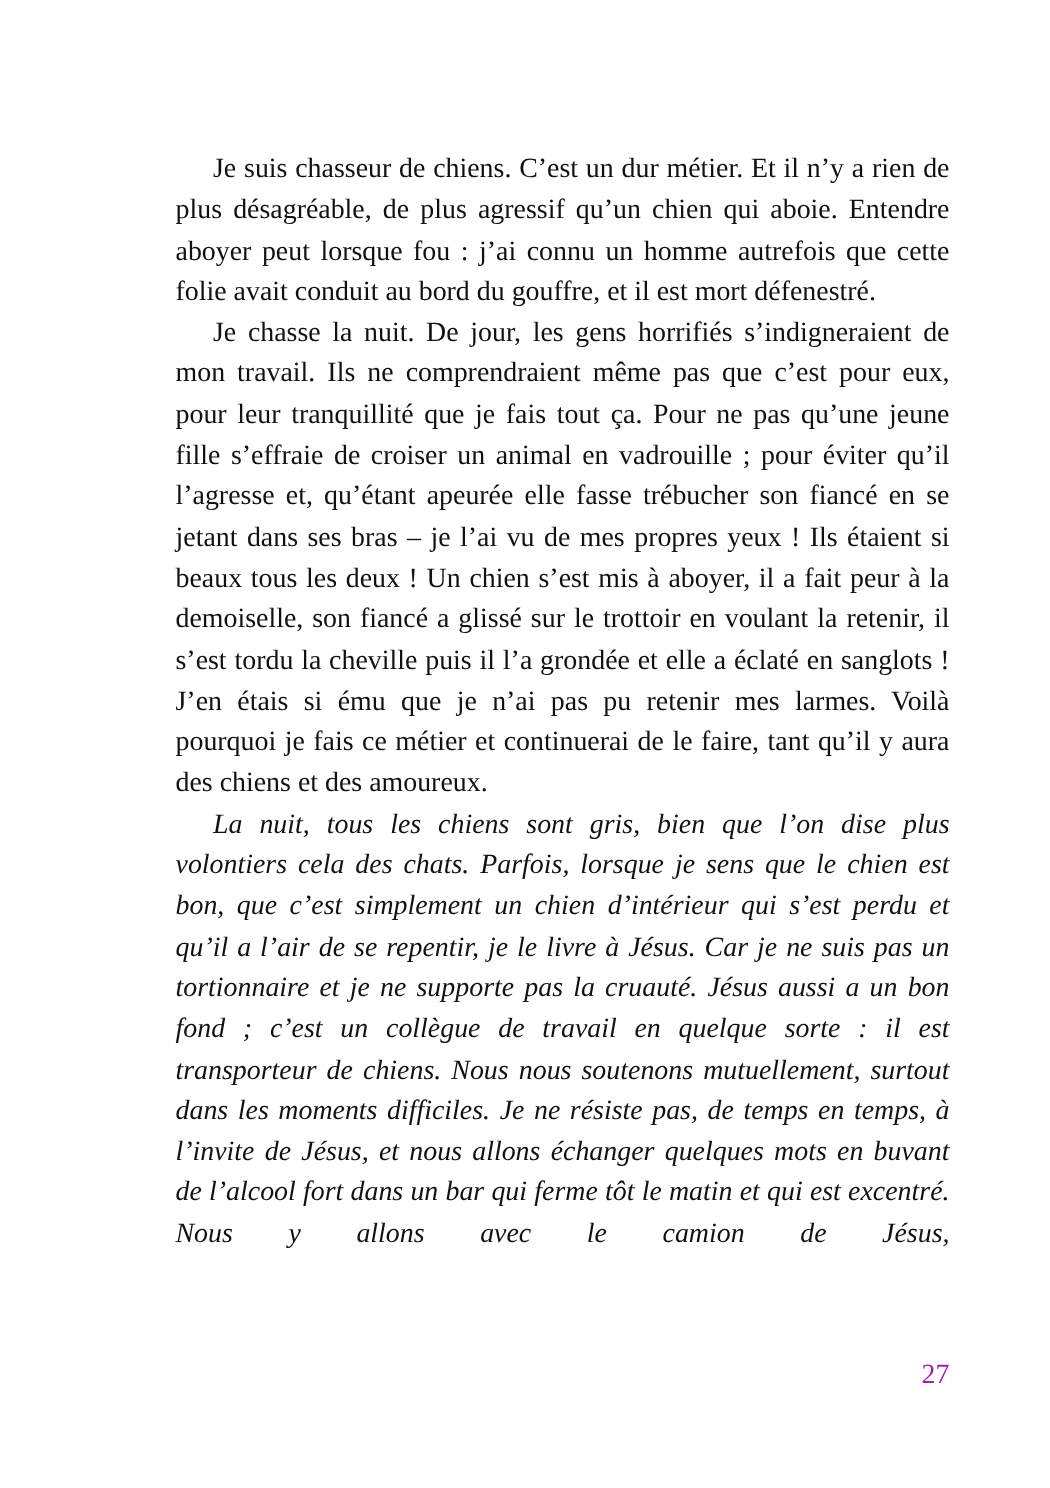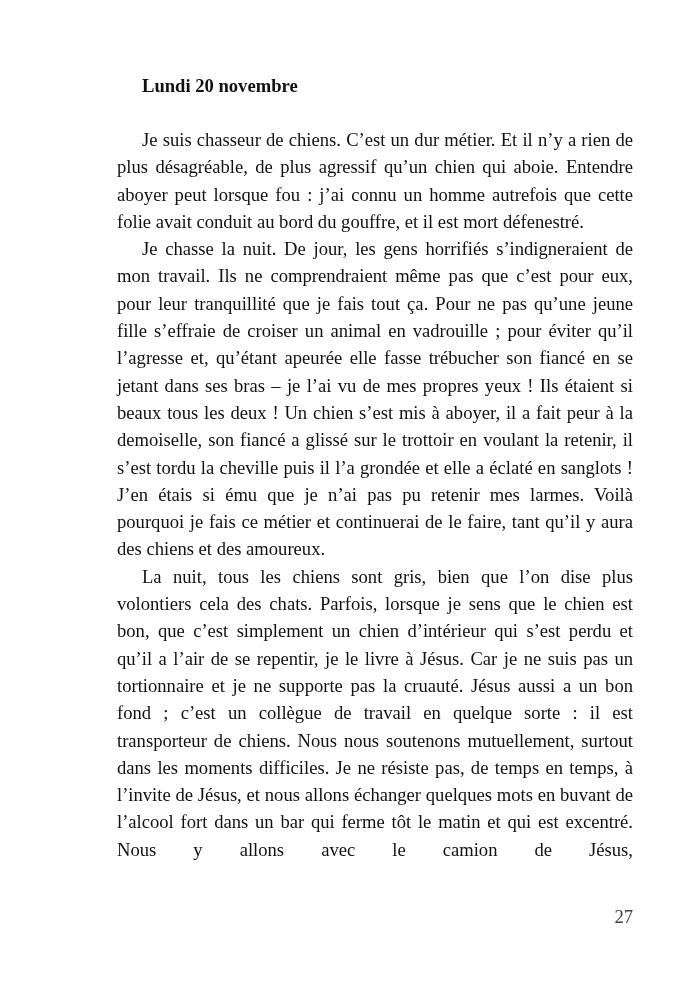--- a/index.html
+++ b/index.html
@@ -24,7 +24,6 @@
 <body>
 
 <div class="page">
-  <div class="heading">Lundi 20 novembre</div>
   <div class="body">
     <p class="para">Je suis chasseur de chiens. C’est un dur métier. Et il n’y a rien de plus désagréable, de plus agressif qu’un chien qui aboie. Entendre aboyer peut lorsque fou : j’ai connu un homme autrefois que cette folie avait conduit au bord du gouffre, et il est mort défenestré.</p>
     <p class="para">Je chasse la nuit. De jour, les gens horrifiés s’indigneraient de mon travail. Ils ne comprendraient même pas que c’est pour eux, pour leur tranquillité que je fais tout ça. Pour ne pas qu’une jeune fille s’effraie de croiser un animal en vadrouille ; pour éviter qu’il l’agresse et, qu’étant apeurée elle fasse trébucher son fiancé en se jetant dans ses bras – je l’ai vu de mes propres yeux ! Ils étaient si beaux tous les deux ! Un chien s’est mis à aboyer, il a fait peur à la demoiselle, son fiancé a glissé sur le trottoir en voulant la retenir, il s’est tordu la cheville puis il l’a grondée et elle a éclaté en sanglots ! J’en étais si ému que je n’ai pas pu retenir mes larmes. Voilà pourquoi je fais ce métier et continuerai de le faire, tant qu’il y aura des chiens et des amoureux.</p>

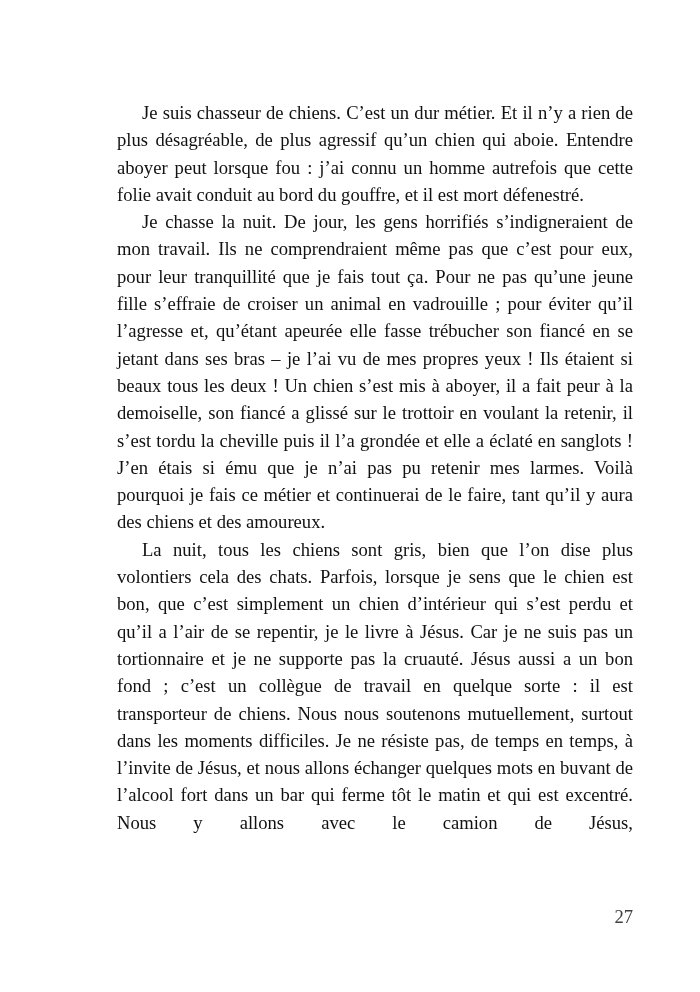--- a/index.html
+++ b/index.html
@@ -14,7 +14,7 @@
   }
   .body { margin-top: 27px; }
   .para { margin: 0; text-indent: 25px; text-align: justify; }
-  .para.last { text-align-last: justify; }
+  .para.last { text-align-last: justify; font-style: italic; }
   .pagenum {
     position: absolute; right: 67px; top: 906px;
     font-family: "Liberation Serif", serif; font-size: 18.6px; color: #404040;

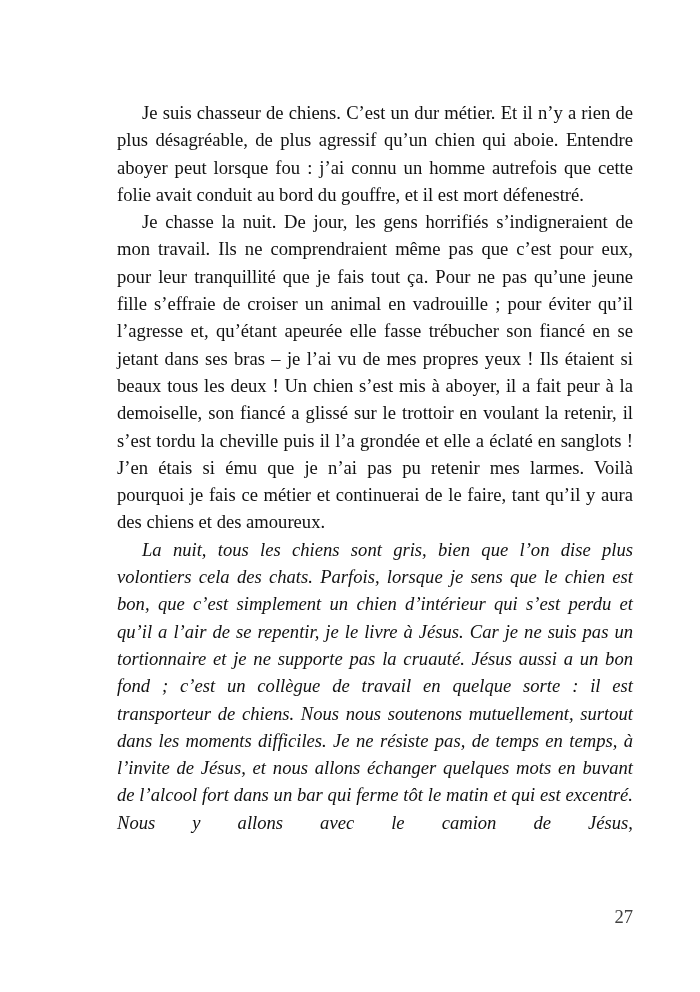--- a/index.html
+++ b/index.html
@@ -17,7 +17,7 @@
   .para.last { text-align-last: justify; font-style: italic; }
   .pagenum {
     position: absolute; right: 67px; top: 906px;
-    font-family: "Liberation Serif", serif; font-size: 18.6px; color: #404040;
+    font-family: "Liberation Serif", serif; font-size: 18.6px; color: #a21caf;
   }
 </style>
 </head>

